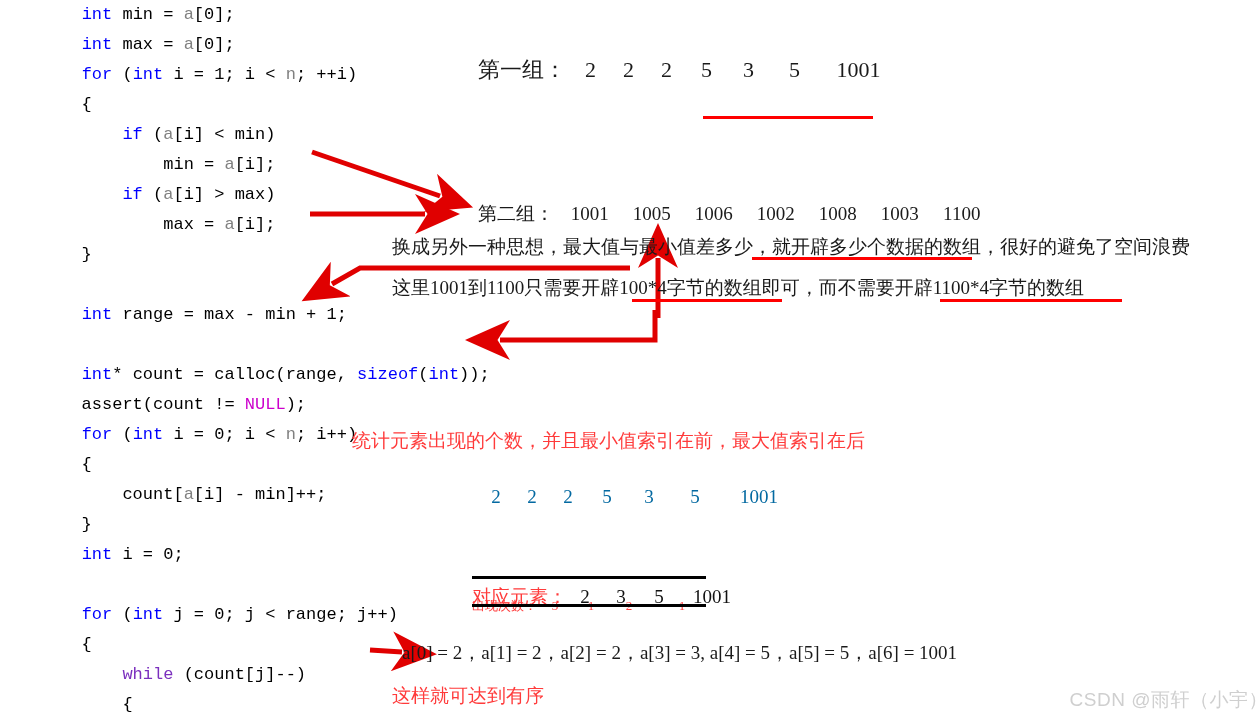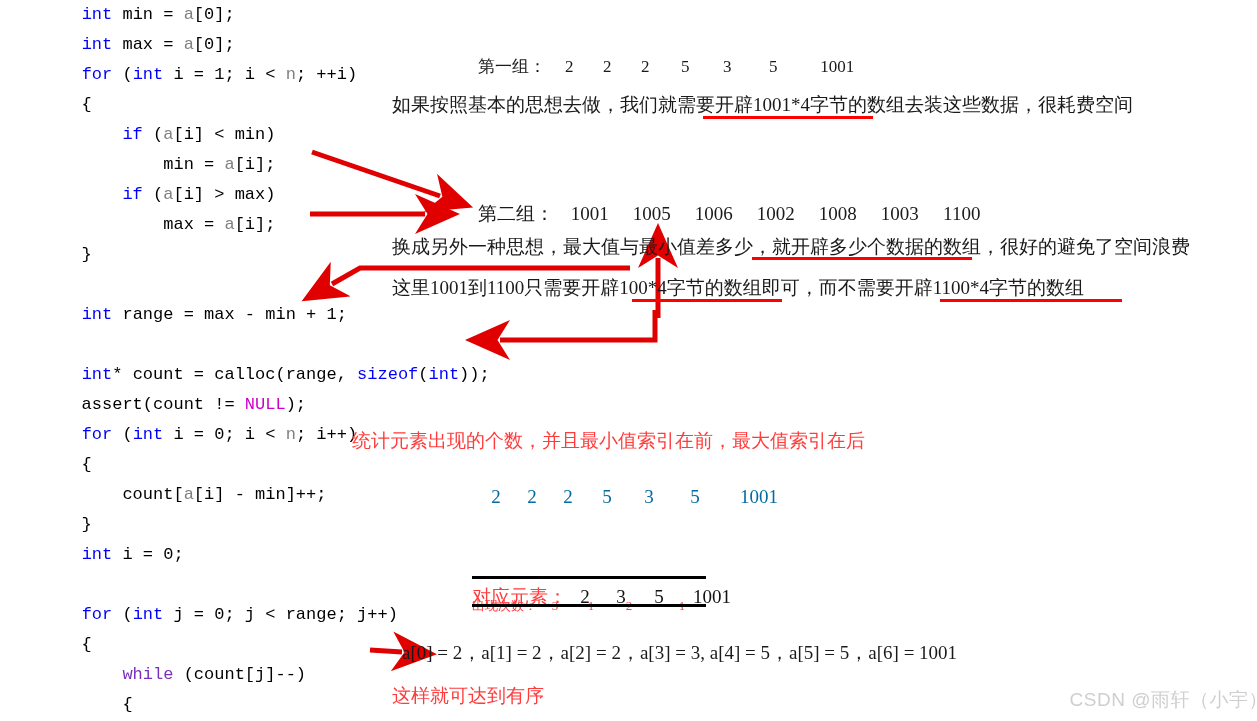--- a/index.html
+++ b/index.html
@@ -124,7 +124,7 @@
   </svg>
 
 
-  <div class="blk-note" style="left:478px; top:55px; font-size:17px;">
+  <div class="blk-note" style="left:478px; top:55px; font-size:22px;">
     <span>第一组：</span>
     <span id="g1vals"><span style="display: inline-block; width: 38px; text-align: center;">2</span><span style="display: inline-block; width: 38px; text-align: center;">2</span><span style="display: inline-block; width: 38px; text-align: center;">2</span><span style="display: inline-block; width: 42px; text-align: center;">5</span><span style="display: inline-block; width: 42px; text-align: center;">3</span><span style="display: inline-block; width: 50px; text-align: center;">5</span><span style="display: inline-block; width: 78px; text-align: center;">1001</span></span>
   </div>

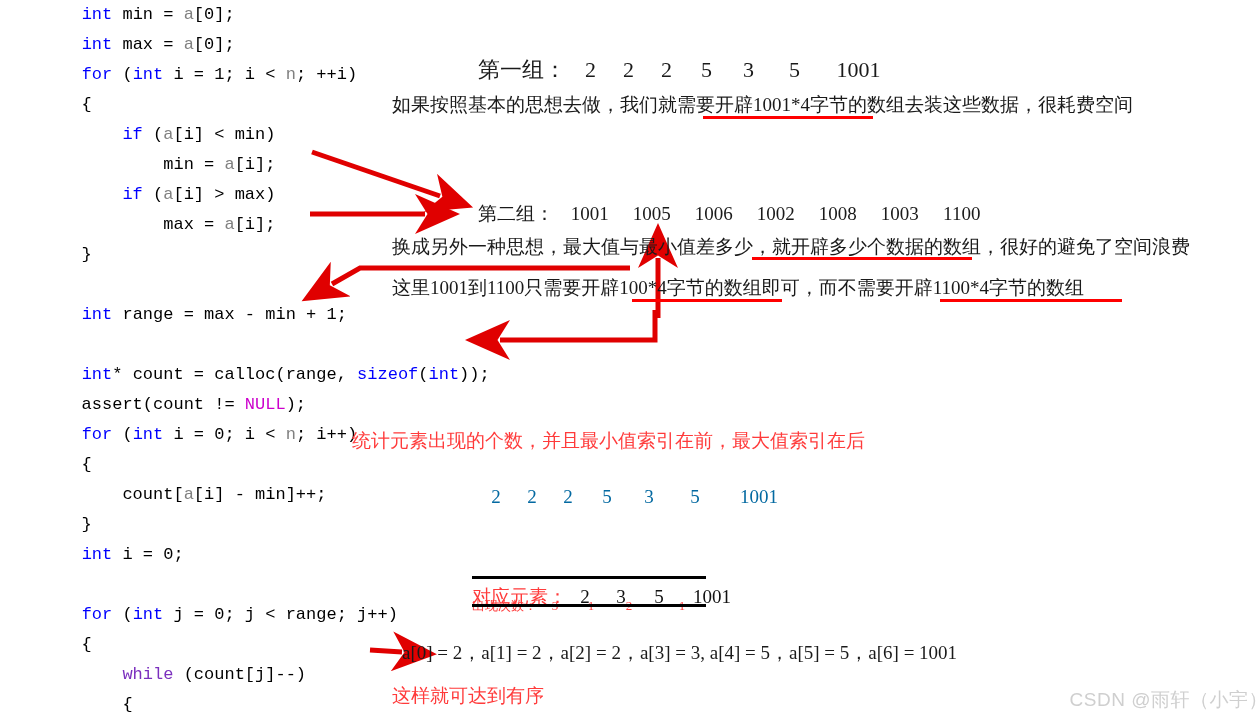--- a/index.html
+++ b/index.html
@@ -129,9 +129,6 @@
     <span id="g1vals"><span style="display: inline-block; width: 38px; text-align: center;">2</span><span style="display: inline-block; width: 38px; text-align: center;">2</span><span style="display: inline-block; width: 38px; text-align: center;">2</span><span style="display: inline-block; width: 42px; text-align: center;">5</span><span style="display: inline-block; width: 42px; text-align: center;">3</span><span style="display: inline-block; width: 50px; text-align: center;">5</span><span style="display: inline-block; width: 78px; text-align: center;">1001</span></span>
   </div>
 
-  <div class="blk-note" style="left:392px; top:92px; font-size:19px;">
-    <span>如果按照基本的思想去做，我们就需要开辟</span><span id="g1hl">1001*4字节</span><span>的数组去装这些数据，很耗费空间</span>
-  </div>
   <div class="red-underline" style="left:703px; top:116px; width:170px;"></div>
 
   <div class="blk-note" style="left:478px; top:201px; font-size:19px;">

